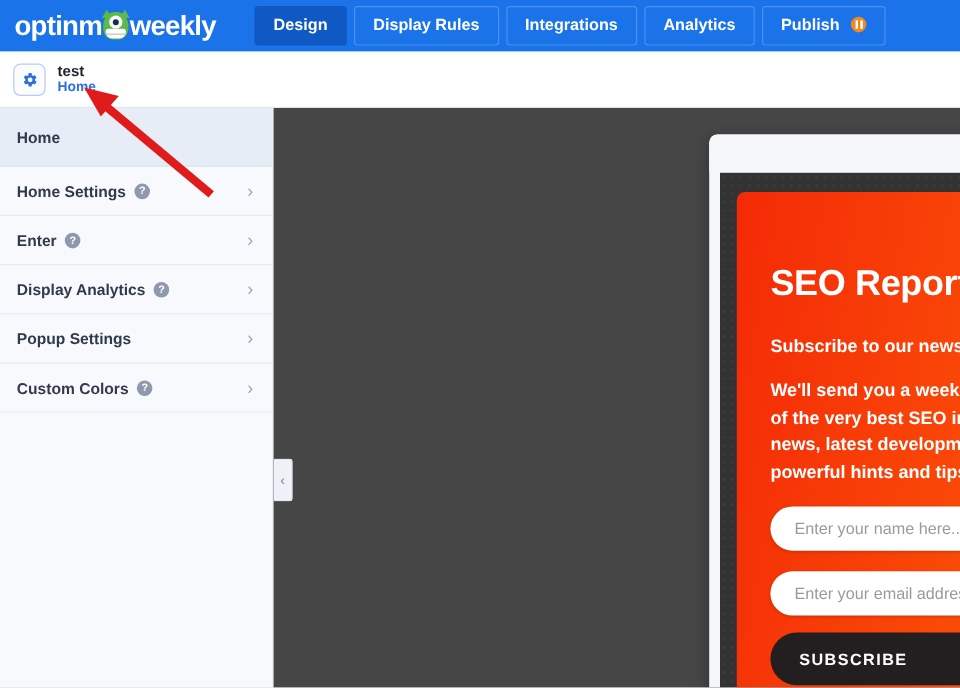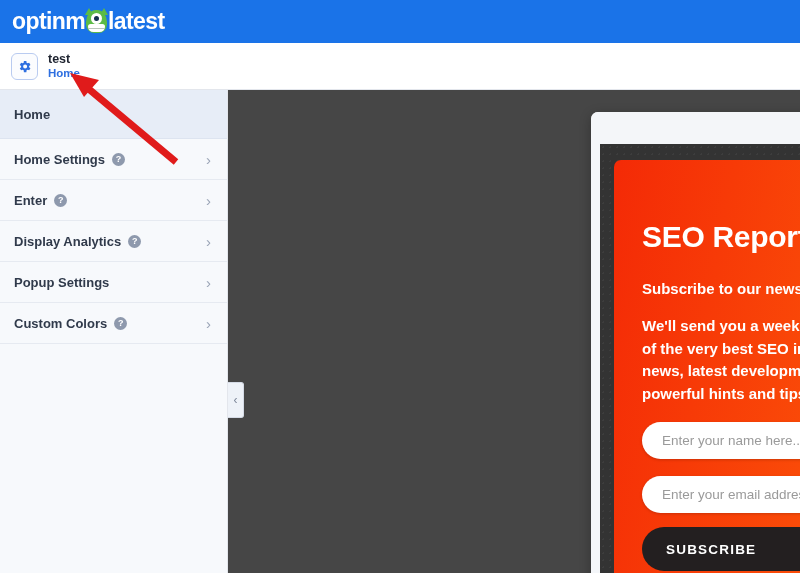--- a/index.html
+++ b/index.html
@@ -210,7 +210,7 @@
         <span class="mouth"></span>
         <span class="tooth-line"></span>
       </span>
-      <span class="logo-text">latest</span>
+      <span class="logo-text">weekly</span>
     </div>
 
   </div>

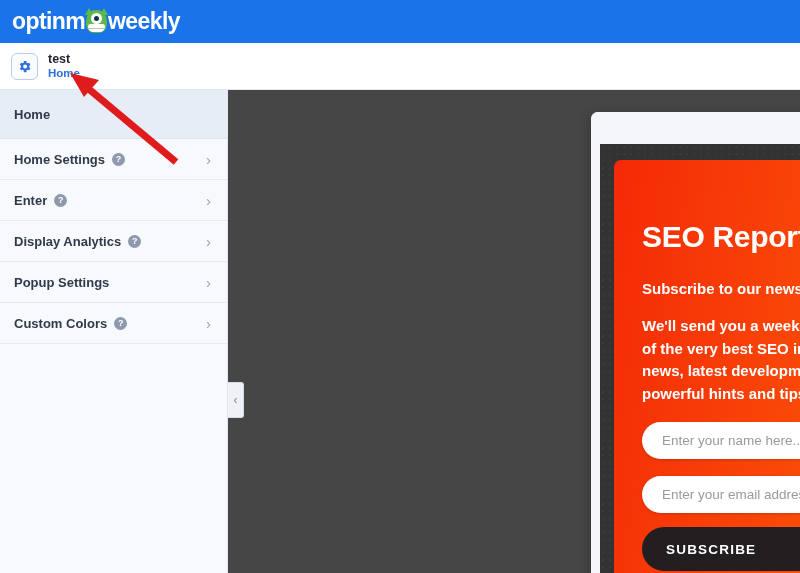--- a/index.html
+++ b/index.html
@@ -213,6 +213,24 @@
       <span class="logo-text">weekly</span>
     </div>
 
+    <div class="navtabs">
+      <div class="navtab active">
+        <span>Design</span>
+      </div>
+      <div class="navtab">
+        <span>Display Rules</span>
+      </div>
+      <div class="navtab">
+        <span>Integrations</span>
+      </div>
+      <div class="navtab">
+        <span>Analytics</span>
+      </div>
+      <div class="navtab">
+        <span>Publish</span>
+        <span class="publish-badge"></span>
+      </div>
+    </div>
   </div>
 
   <div class="toolbar">

